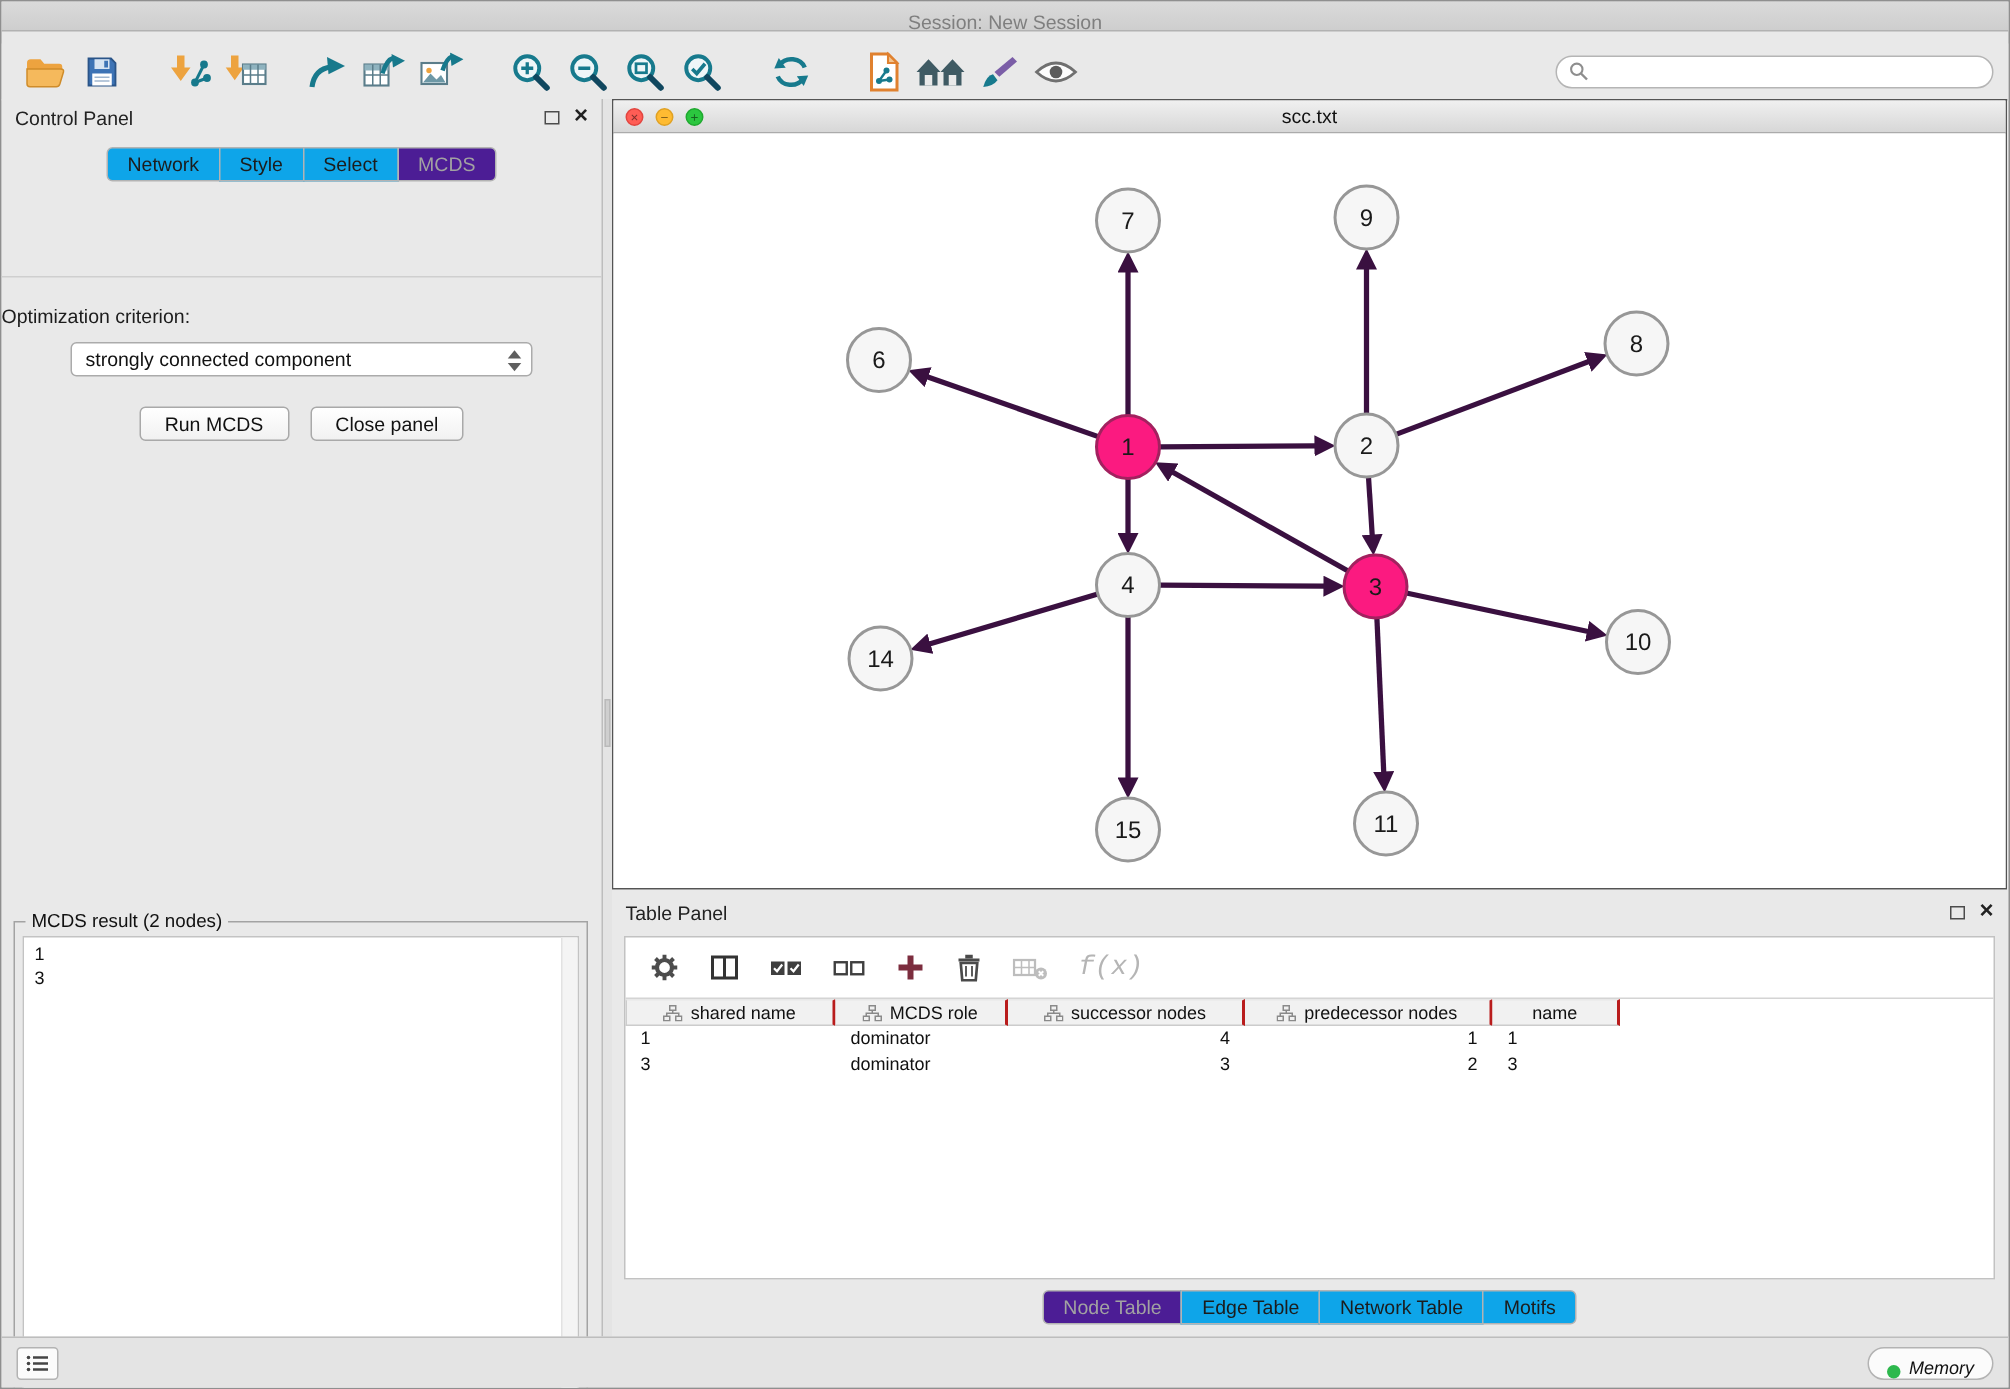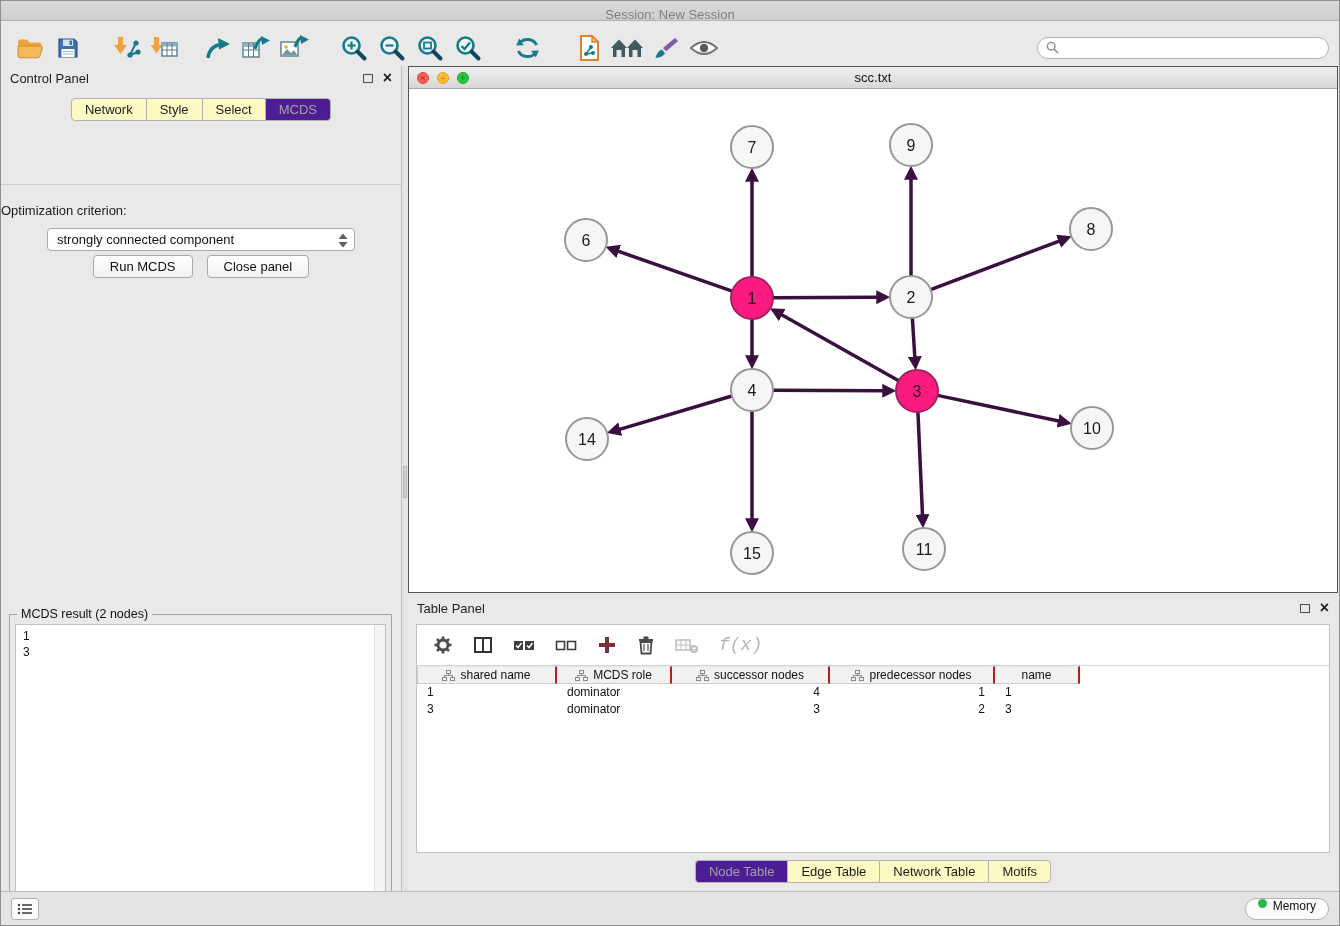--- a/index.html
+++ b/index.html
@@ -32,7 +32,7 @@
   .close-ico { font-size:16px; font-weight:bold; color:#222; line-height:14px; cursor:pointer; }
   .cp-tabs, .table-tabs { display:flex; justify-content:center; }
   .cp-tabs { margin-top:8px; }
-  .tab { padding:3px 13px; font-size:13px; color:#1c1c1c; background:#fef9c3;
+  .tab { padding:3px 13px; font-size:13px; color:#1c1c1c; background:#0ea5e9;
     border:1px solid #b3b3b3; margin-left:-1px; cursor:pointer; }
   .tab:first-child { border-radius:4px 0 0 4px; margin-left:0; }
   .tab:last-child { border-radius:0 4px 4px 0; }

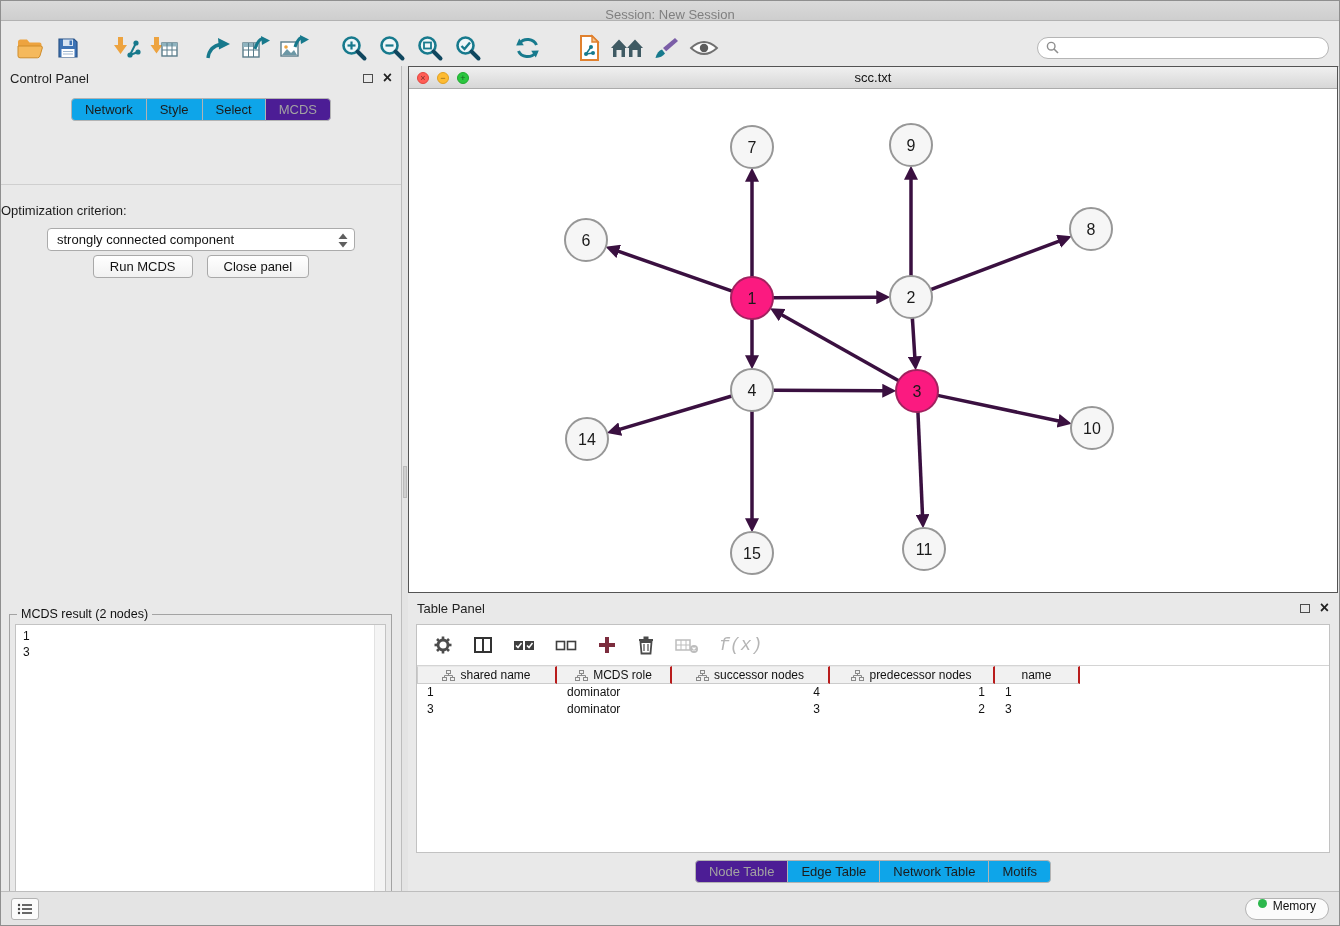--- a/index.html
+++ b/index.html
@@ -43,7 +43,7 @@
     border:1px solid #ababab; border-radius:4px; display:flex; align-items:center; padding:0 22px 0 9px;
     font-size:13px; color:#111; cursor:pointer; }
   .dropdown .stepper { position:absolute; right:4px; top:3px; }
-  .btn-row { display:flex; justify-content:center; gap:14px; margin-top:4px; }
+  .btn-row { display:flex; justify-content:center; gap:14px; margin-top:20px; }
   .pbtn { height:23px; padding:0 16px; font-size:13px; font-family:"Liberation Sans",sans-serif;
     background:linear-gradient(#ffffff,#f1f1f1); border:1px solid #a9a9a9; border-radius:4px; cursor:pointer; color:#111; }
   .fieldset { position:absolute; left:8px; top:429px; width:383px; height:384px;

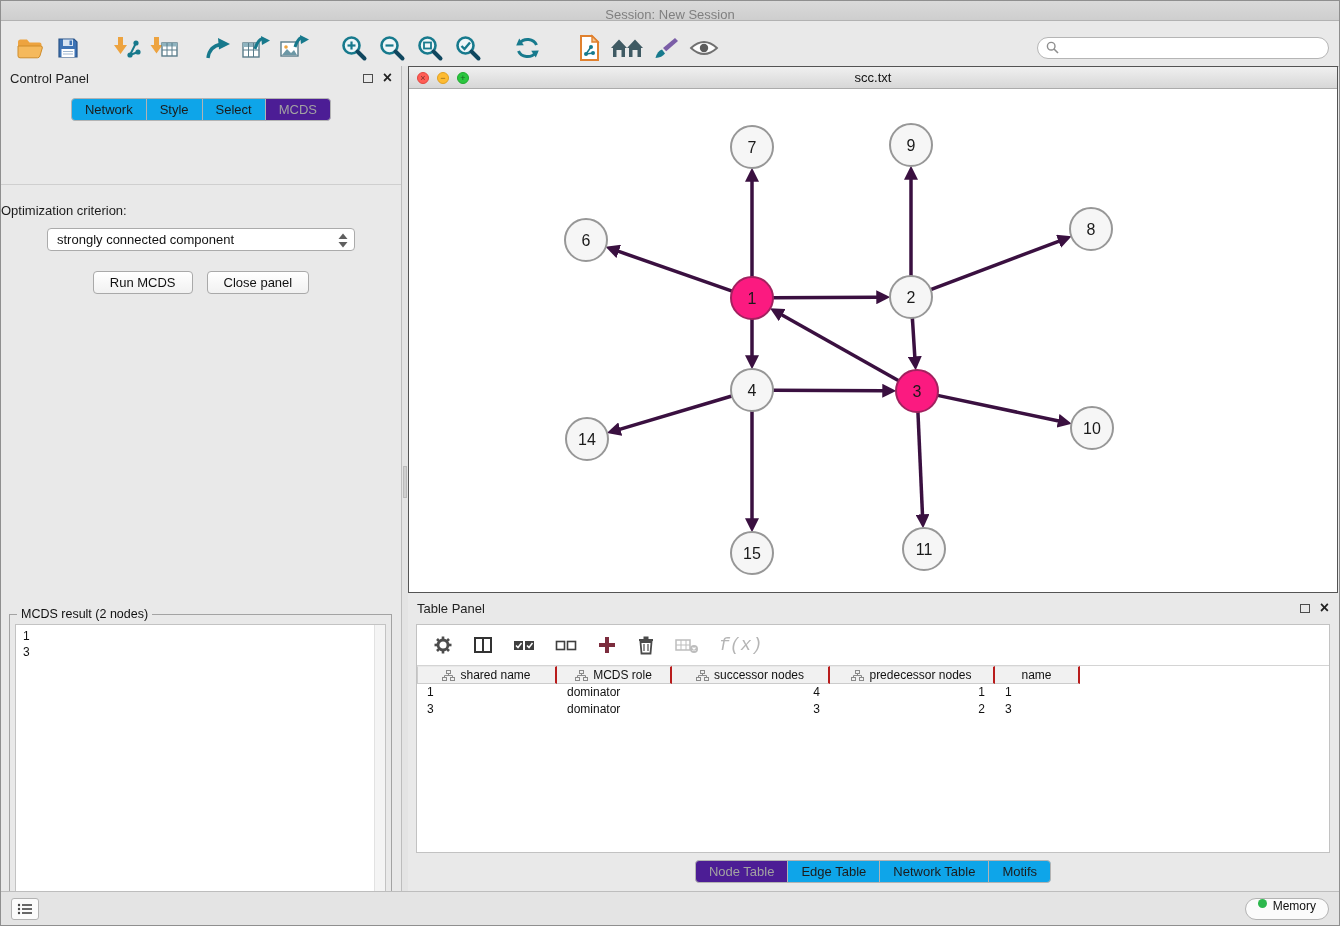--- a/index.html
+++ b/index.html
@@ -92,8 +92,8 @@
     border-top:1px solid #bdbdbd; display:flex; align-items:center; padding:0 10px; }
   .list-btn { width:28px; height:22px; background:#fbfbfb; border:1px solid #b3b3b3; border-radius:3px;
     display:flex; align-items:center; justify-content:center; cursor:pointer; }
-  .memory-btn { margin-left:auto; height:22px; display:flex; align-items:flex-start; gap:6px; padding:0 12px;
-    background:#fbfbfb; border:1px solid #b3b3b3; border-radius:11px; font-size:12px; color:#111; cursor:pointer; }
+  .memory-btn { margin-left:auto; height:22px; display:flex; align-items:flex-end; gap:6px; padding:0 12px;
+    background:#fbfbfb; border:1px solid #b3b3b3; border-radius:11px; font-size:12px; color:#111; cursor:pointer;font-style:italic; }
   .mem-dot { width:9px; height:9px; border-radius:50%; background:#2db84d; }
 </style>
 </head>

